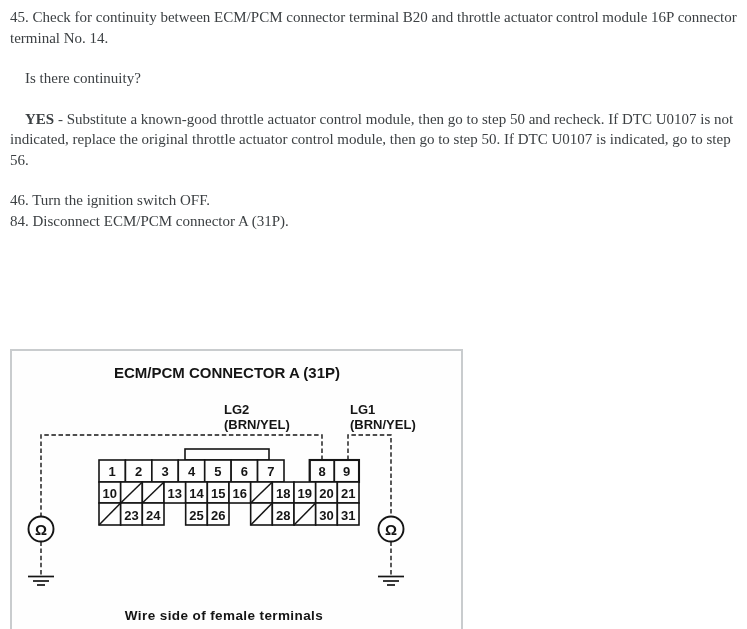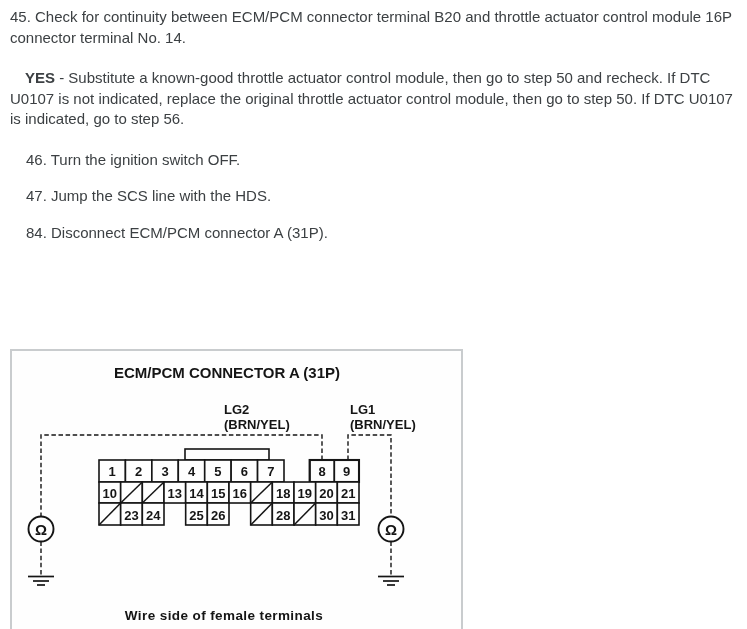--- a/index.html
+++ b/index.html
@@ -10,7 +10,7 @@
   }
   .doc{
     position:absolute;left:10px;top:7px;width:729px;
-    font-size:15px;line-height:20.5px;color:#3c4043;
+    font-size:15px;line-height:20.5px;color:#3c4043;font-family:Liberation Serif, serif;
   }
   .doc p{margin:0 0 20px;}
   .doc p.tight{margin:16px;}

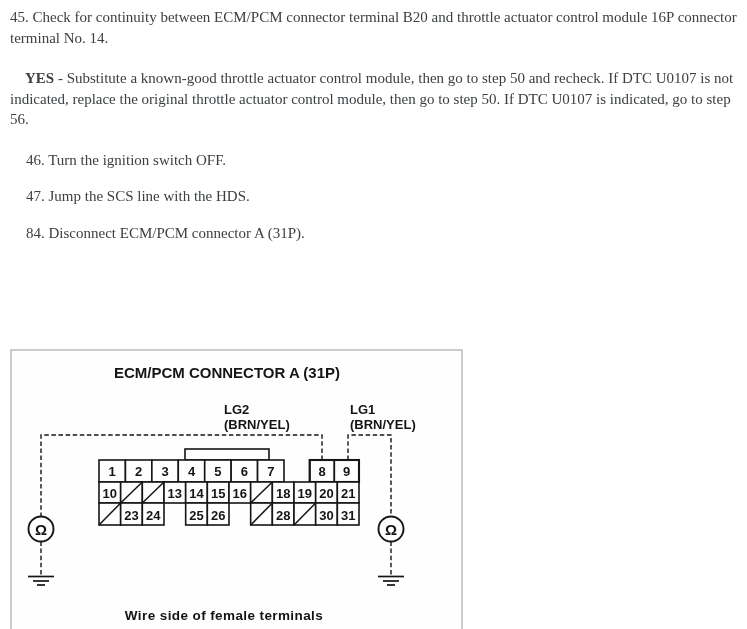--- a/index.html
+++ b/index.html
@@ -36,6 +36,7 @@
 
 <div class="doc">
   <p class="step">45. Check for continuity between ECM/PCM connector terminal B20 and throttle actuator control module 16P connector terminal No. 14.</p>
+  <p class="indent">Is there continuity?</p>
   <p class="indent"><span class="lead">YES</span><span> - Substitute a known-good throttle actuator control module, then go to step 50 and recheck. If DTC U0107 is not indicated, replace the original throttle actuator control module, then go to step 50. If DTC U0107 is indicated, go to step 56.</span></p>
   <p class="tight">46. Turn the ignition switch OFF.</p>
   <p class="tight">47. Jump the SCS line with the HDS.</p>

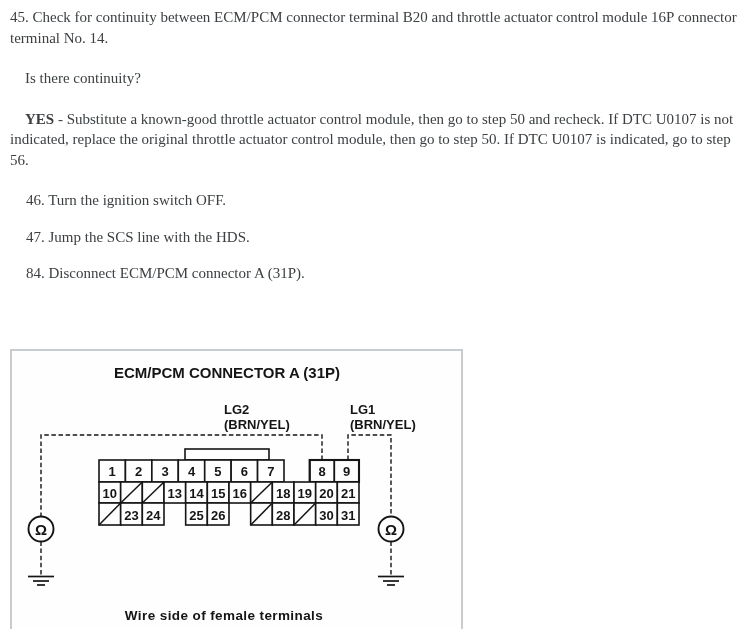--- a/index.html
+++ b/index.html
@@ -13,7 +13,7 @@
     font-size:15px;line-height:20.5px;color:#3c4043;font-family:Liberation Serif, serif;
   }
   .doc p{margin:0 0 20px;}
-  .doc p.tight{margin:16px;}
+  .doc p.tight{margin:0;}
   .indent{text-indent:15px;}
   .lead{font-weight:bold;}
   .figure{

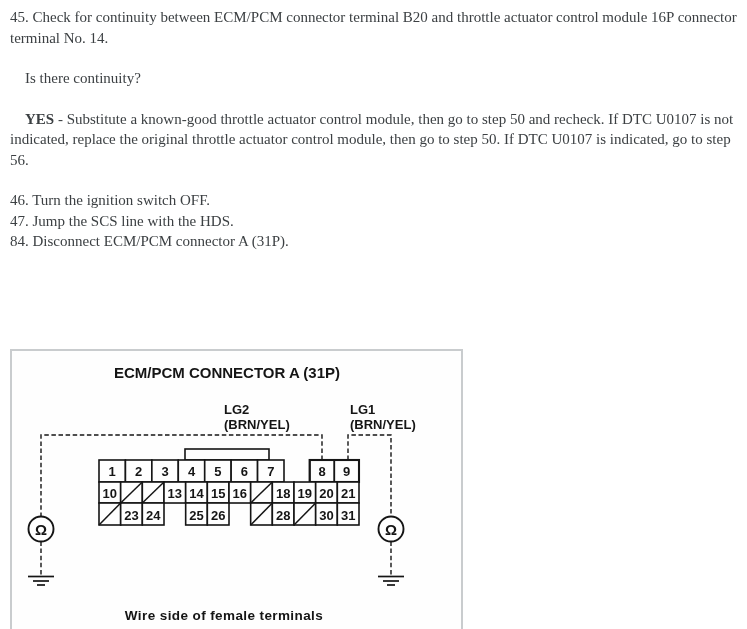--- a/index.html
+++ b/index.html
@@ -39,7 +39,6 @@
   <p class="indent">Is there continuity?</p>
   <p class="indent"><span class="lead">YES</span><span> - Substitute a known-good throttle actuator control module, then go to step 50 and recheck. If DTC U0107 is not indicated, replace the original throttle actuator control module, then go to step 50. If DTC U0107 is indicated, go to step 56.</span></p>
   <p class="tight">46. Turn the ignition switch OFF.</p>
-  <p class="tight">47. Jump the SCS line with the HDS.</p>
   <p class="tight">84. Disconnect ECM/PCM connector A (31P).</p>
 </div>
 

